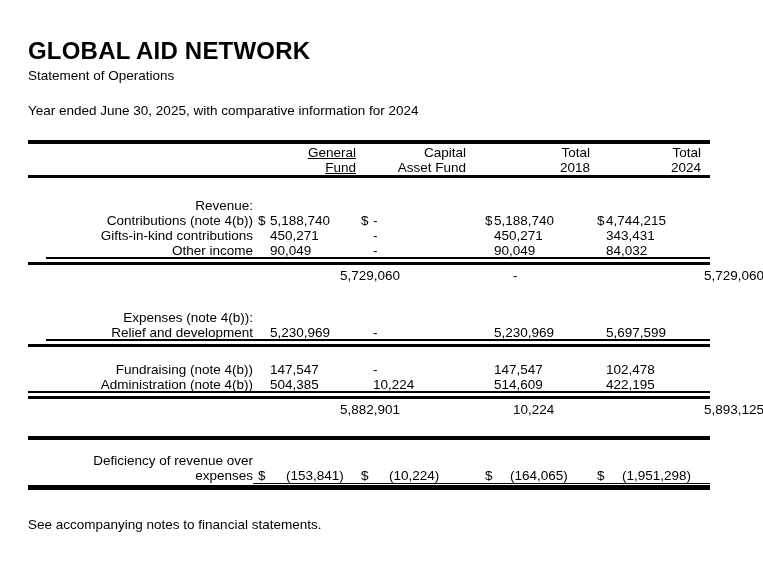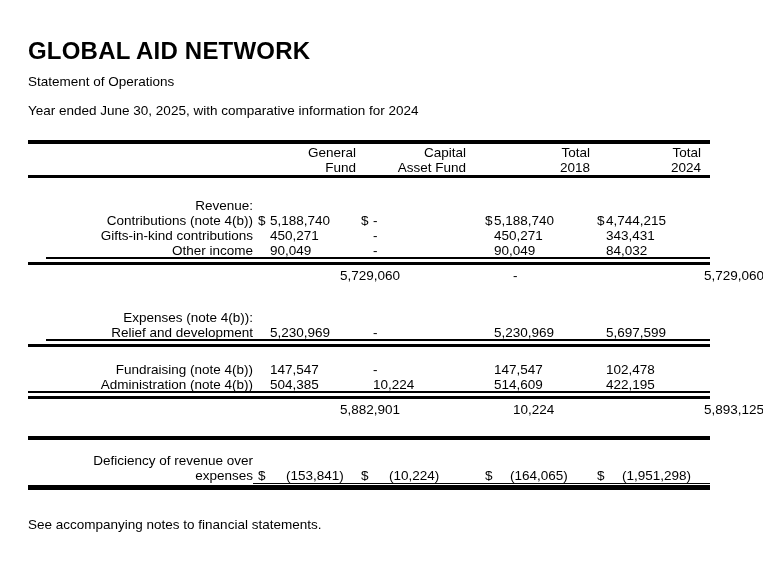--- a/index.html
+++ b/index.html
@@ -7,7 +7,7 @@
   .doc{position:relative;width:763px;height:570px;background:#fff;}
 
   .title{position:absolute;left:28px;top:38px;font-size:24px;font-weight:bold;letter-spacing:0.2px;line-height:26px;}
-  .subtitle{position:absolute;left:28px;top:74px;font-size:13.5px;line-height:15px;}
+  .subtitle{position:absolute;left:28px;top:68px;font-size:13.5px;line-height:15px;}
   .period{position:absolute;left:28px;top:103px;font-size:13.5px;line-height:15px;}
   .footnote{position:absolute;left:28px;top:517px;font-size:13.5px;line-height:15px;text-align:right;}
 

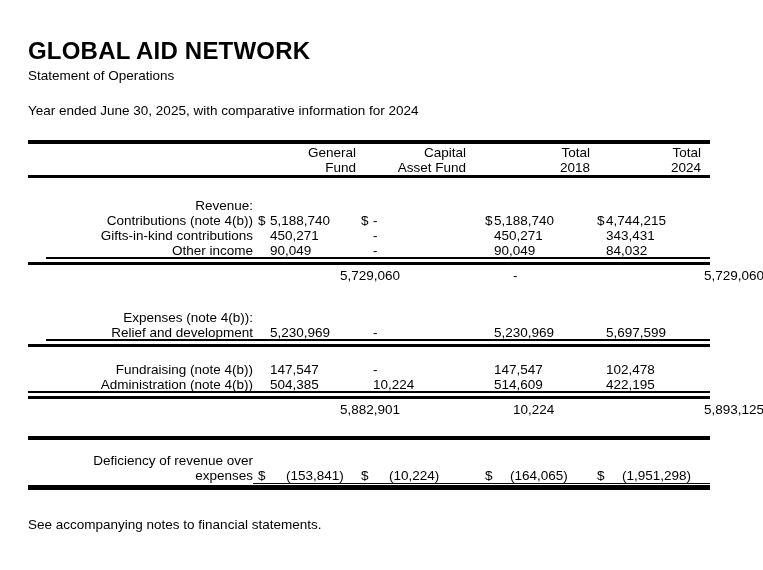--- a/index.html
+++ b/index.html
@@ -22,7 +22,7 @@
   .thead{display:flex;padding-top:1px;}
   .hcol{text-align:right;}
   .hcol div{white-space:nowrap;}
-  .hc1{flex:0 0 328px;}
+  .hc1{flex:0 0 328px;text-decoration:underline;}
   .hc2{flex:0 0 110px;}
   .hc3{flex:0 0 124px;}
   .hc4{flex:0 0 111px;}

